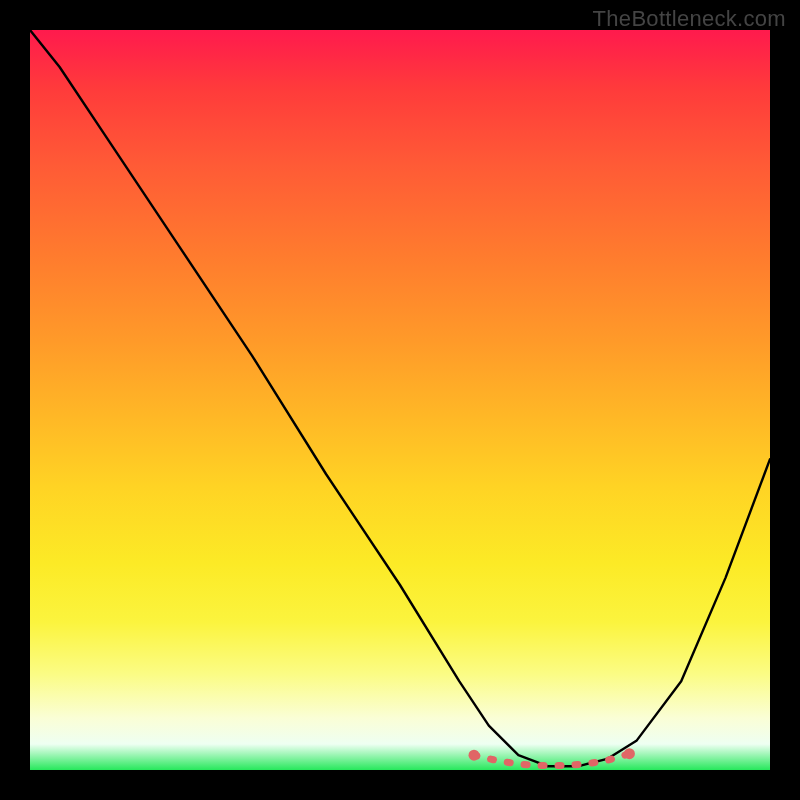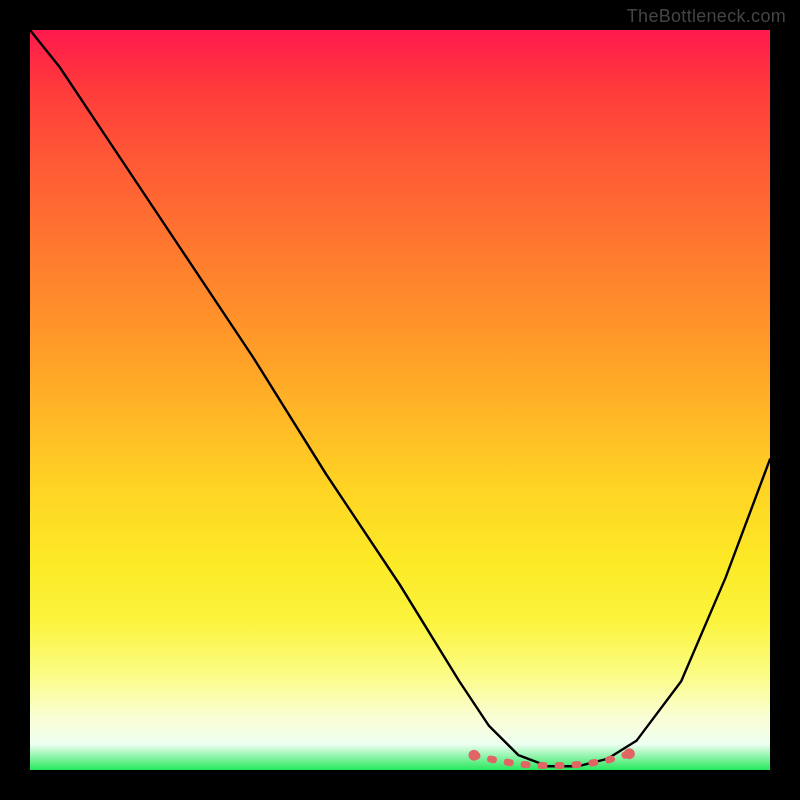--- a/index.html
+++ b/index.html
@@ -22,7 +22,7 @@
     top: 6px;
     right: 14px;
     color: #444;
-    font-size: 18px;
+    font-size: 22px;
     font-weight: 500;
     letter-spacing: 0.3px;
     z-index: 20;

